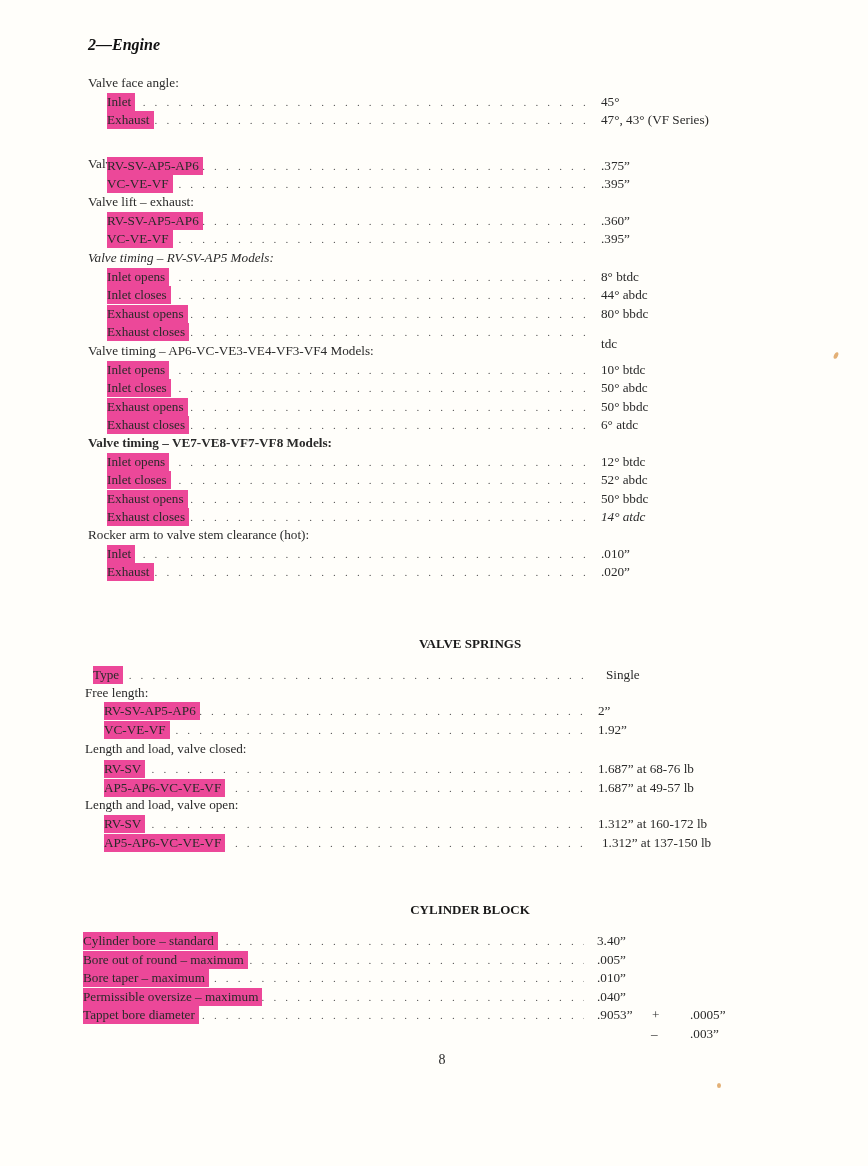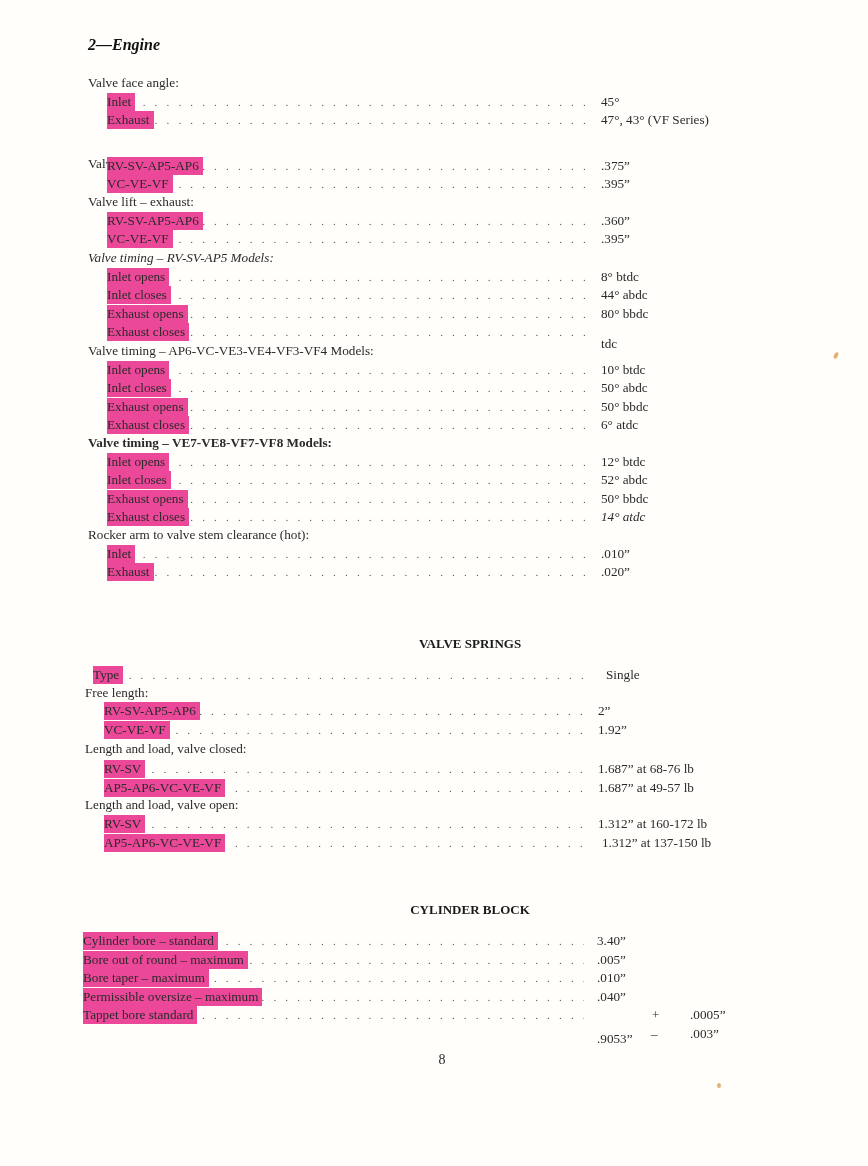--- a/index.html
+++ b/index.html
@@ -218,7 +218,7 @@
       <span class="value" style="left: 597px;">.040”</span>
     </div>
     <div class="row" style="left: 0px; top: 1006px; width: 868px;">
-      <span class="label" style="left: 83px;">Tappet bore standard</span>
+      <span class="label" style="left: 83px;">Tappet bore diameter</span>
       <span class="leader" style="left: 83px; width: 501px;">. . . . . . . . . . . . . . . . . . . . . . . . . . . . . . . . . . . . . . . . . . . . . . . . . . . . . . . . . . . . . . . . . . . . . . . . . . . . . . . . . . . . . . . . . . . . . . . . . . . . . . . . . . . . . . . . . . . . . . . . </span>
       <span class="value" style="left: 597px; margin-top: 24px;">.9053”</span>
     </div>

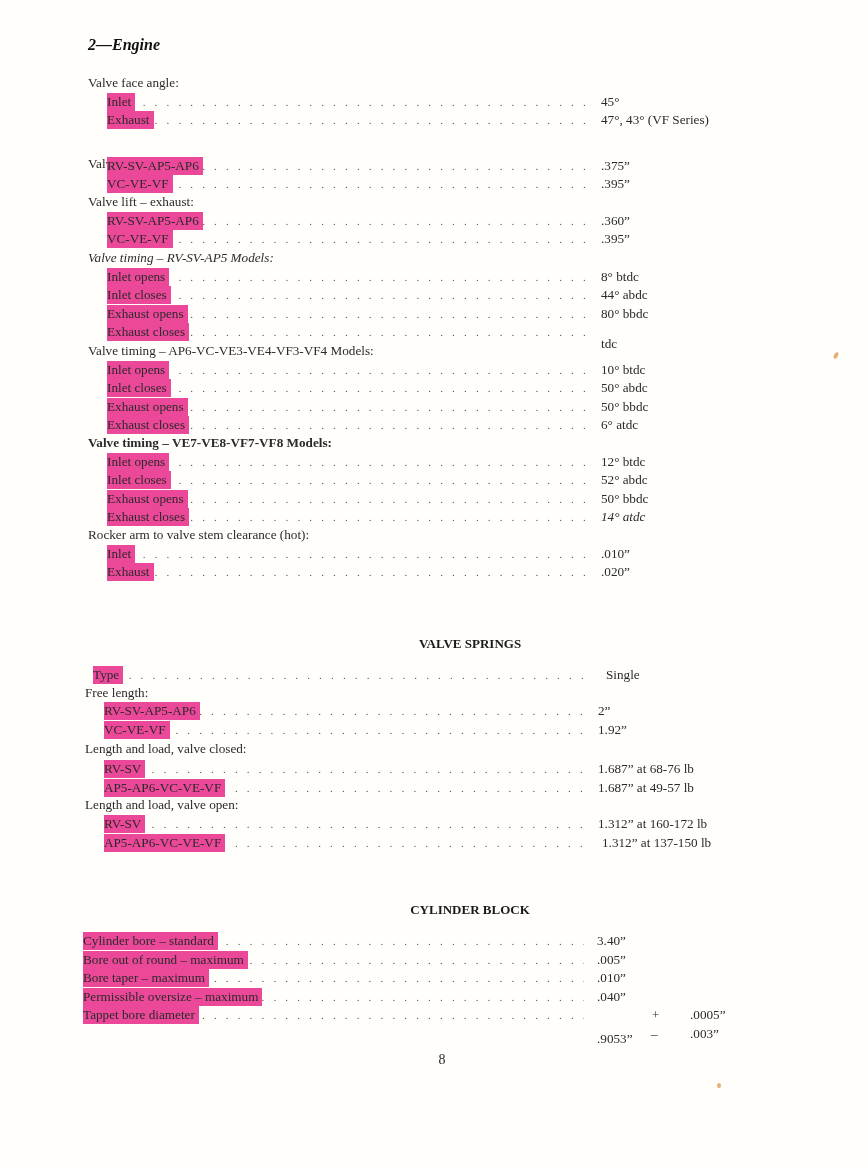--- a/index.html
+++ b/index.html
@@ -220,7 +220,7 @@
     <div class="row" style="left: 0px; top: 1006px; width: 868px;">
       <span class="label" style="left: 83px;">Tappet bore diameter</span>
       <span class="leader" style="left: 83px; width: 501px;">. . . . . . . . . . . . . . . . . . . . . . . . . . . . . . . . . . . . . . . . . . . . . . . . . . . . . . . . . . . . . . . . . . . . . . . . . . . . . . . . . . . . . . . . . . . . . . . . . . . . . . . . . . . . . . . . . . . . . . . . </span>
-      <span class="value" style="left: 597px; margin-top: 24px;">.9053”</span>
+      <span class="value" style="left: 597px;">.9053”</span>
     </div>
   </div>
 

